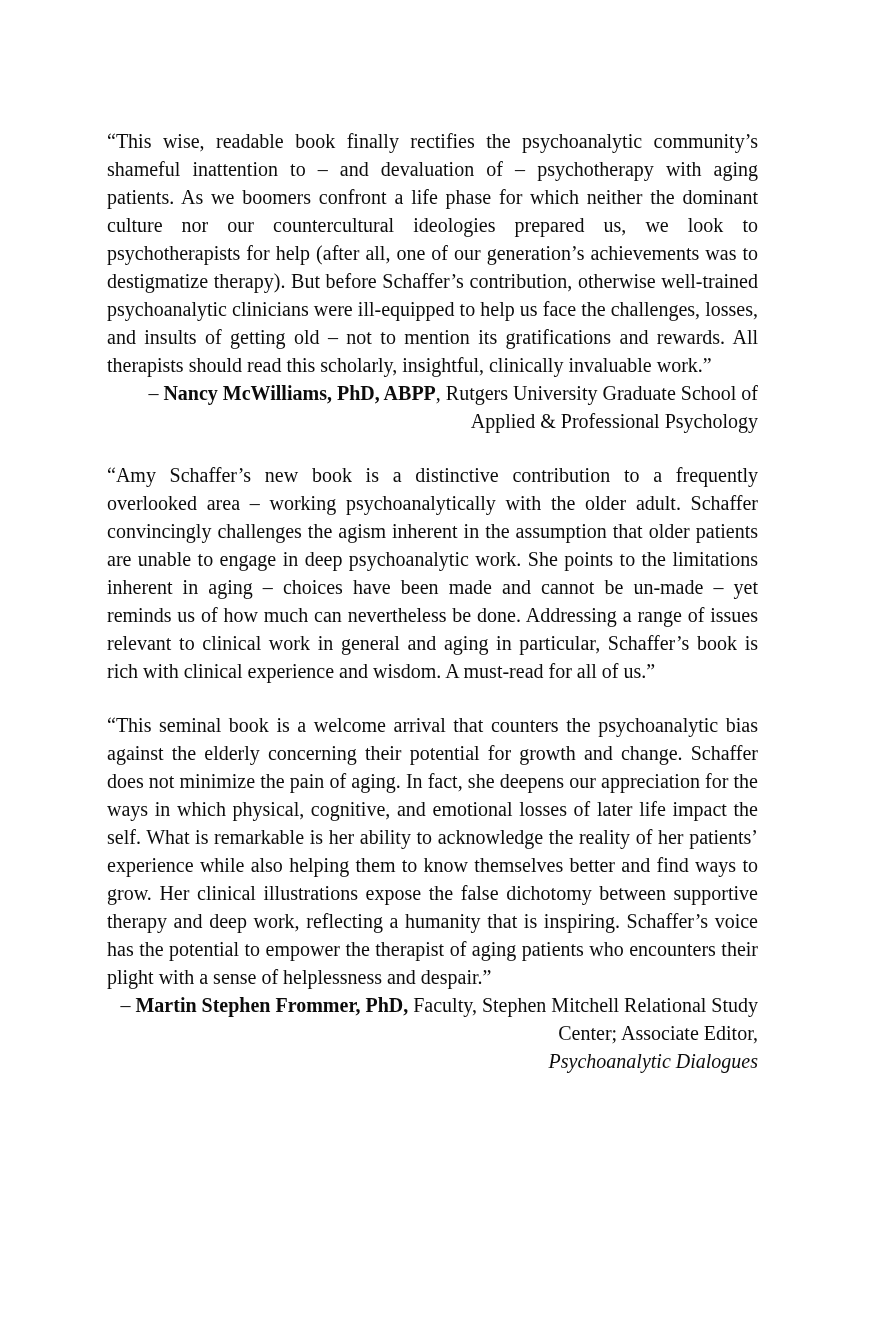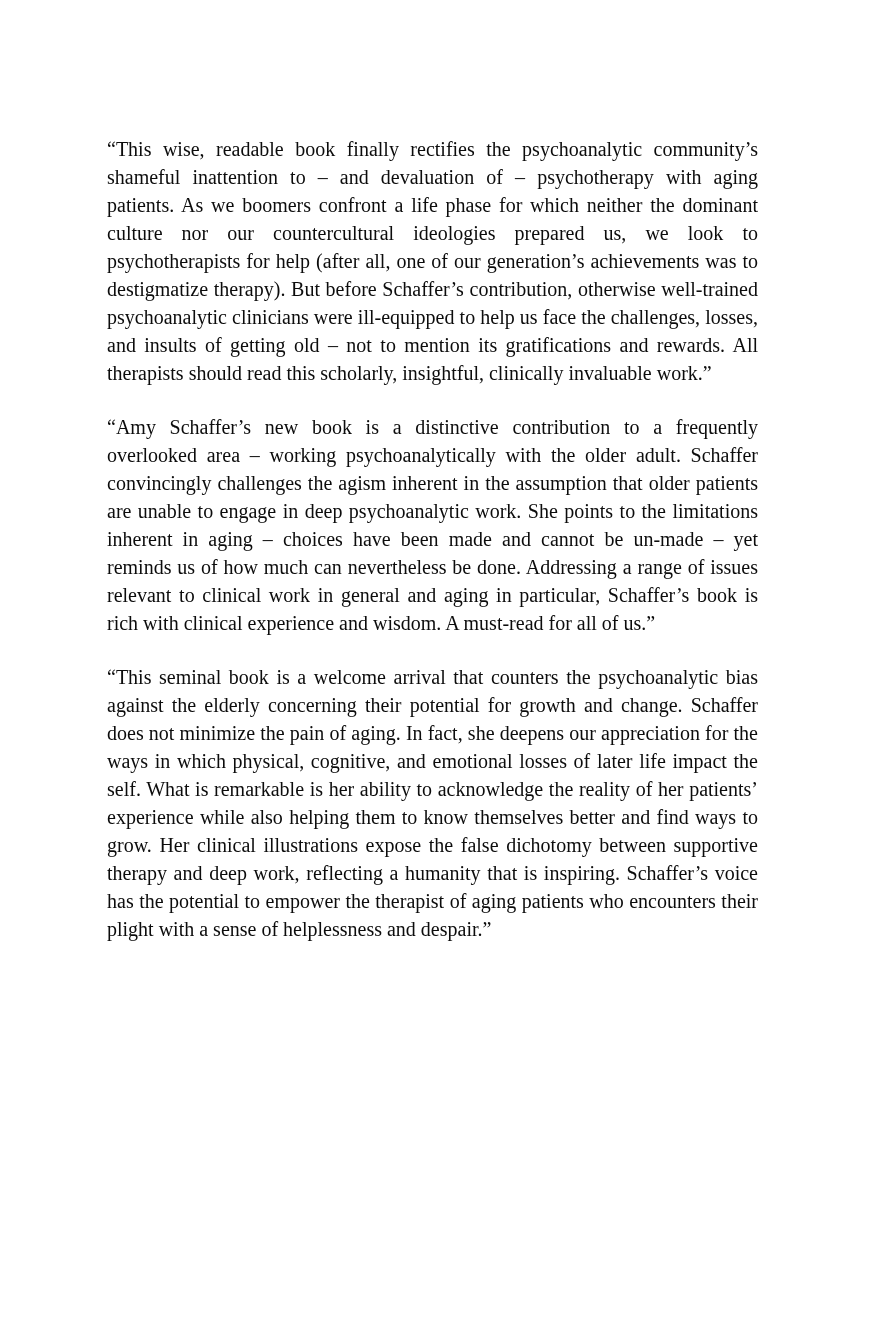--- a/index.html
+++ b/index.html
@@ -22,7 +22,7 @@
     width: 651px;
   }
   .blurb {
-    margin: 8px 0 26px 0;
+    margin: 0 0 26px 0;
   }
   .blurb:last-child {
     margin-bottom: 0;

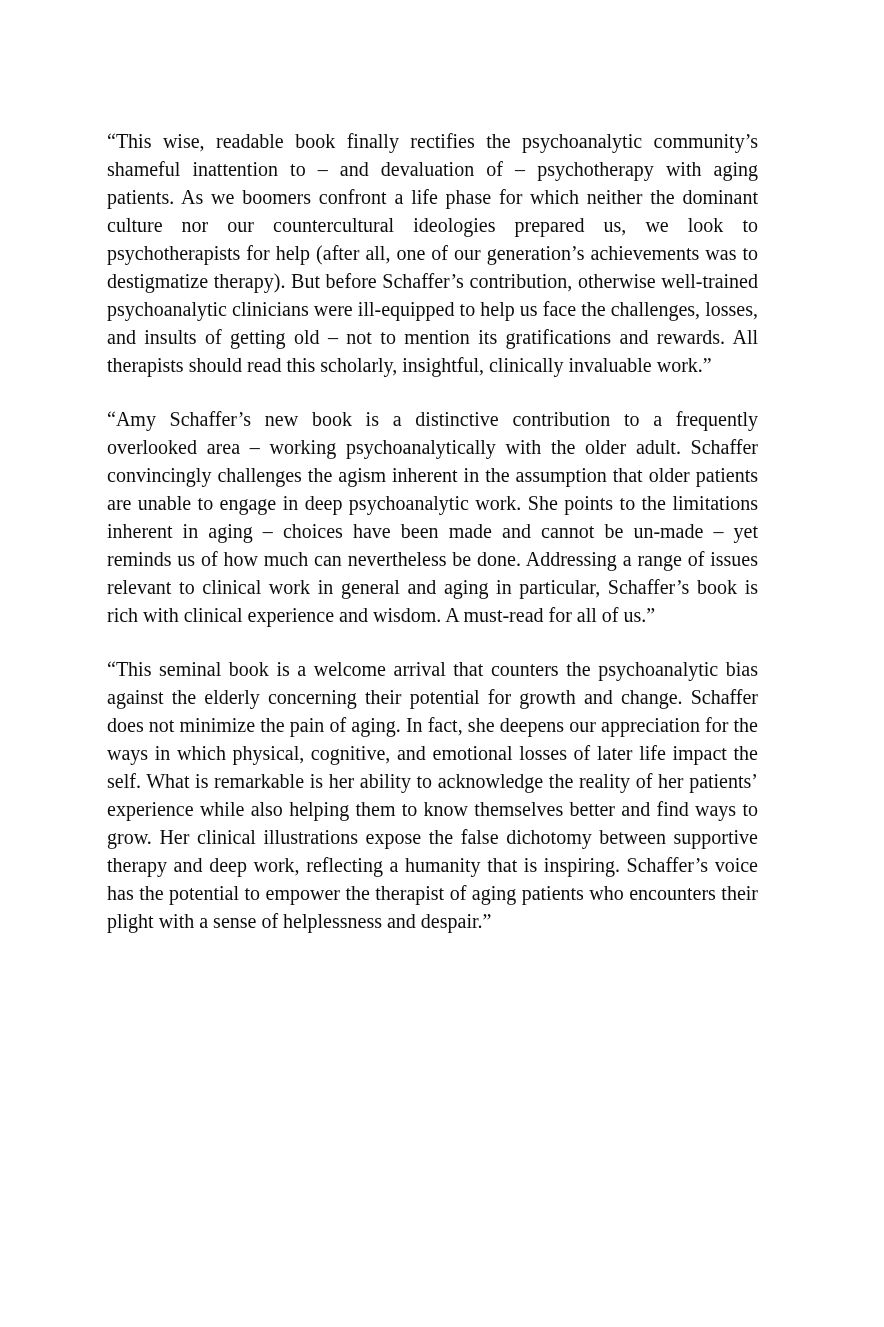--- a/index.html
+++ b/index.html
@@ -57,6 +57,7 @@
 
   <section class="blurb">
     <p class="quote">“This wise, readable book finally rectifies the psychoanalytic community’s shameful inattention to – and devaluation of – psychotherapy with aging patients. As we boomers confront a life phase for which neither the dominant culture nor our countercultural ideologies prepared us, we look to psychotherapists for help (after all, one of our generation’s achievements was to destigmatize therapy). But before Schaffer’s contribution, otherwise well-trained psychoanalytic clinicians were ill-equipped to help us face the challenges, losses, and insults of getting old – not to mention its gratifications and rewards. All therapists should read this scholarly, insightful, clinically invaluable work.”</p>
+    <p class="attribution"><span>– </span><strong>Nancy McWilliams, PhD, ABPP</strong><span>, Rutgers University Graduate School of Applied &amp; Professional Psychology</span></p>
   </section>
 
   <section class="blurb">

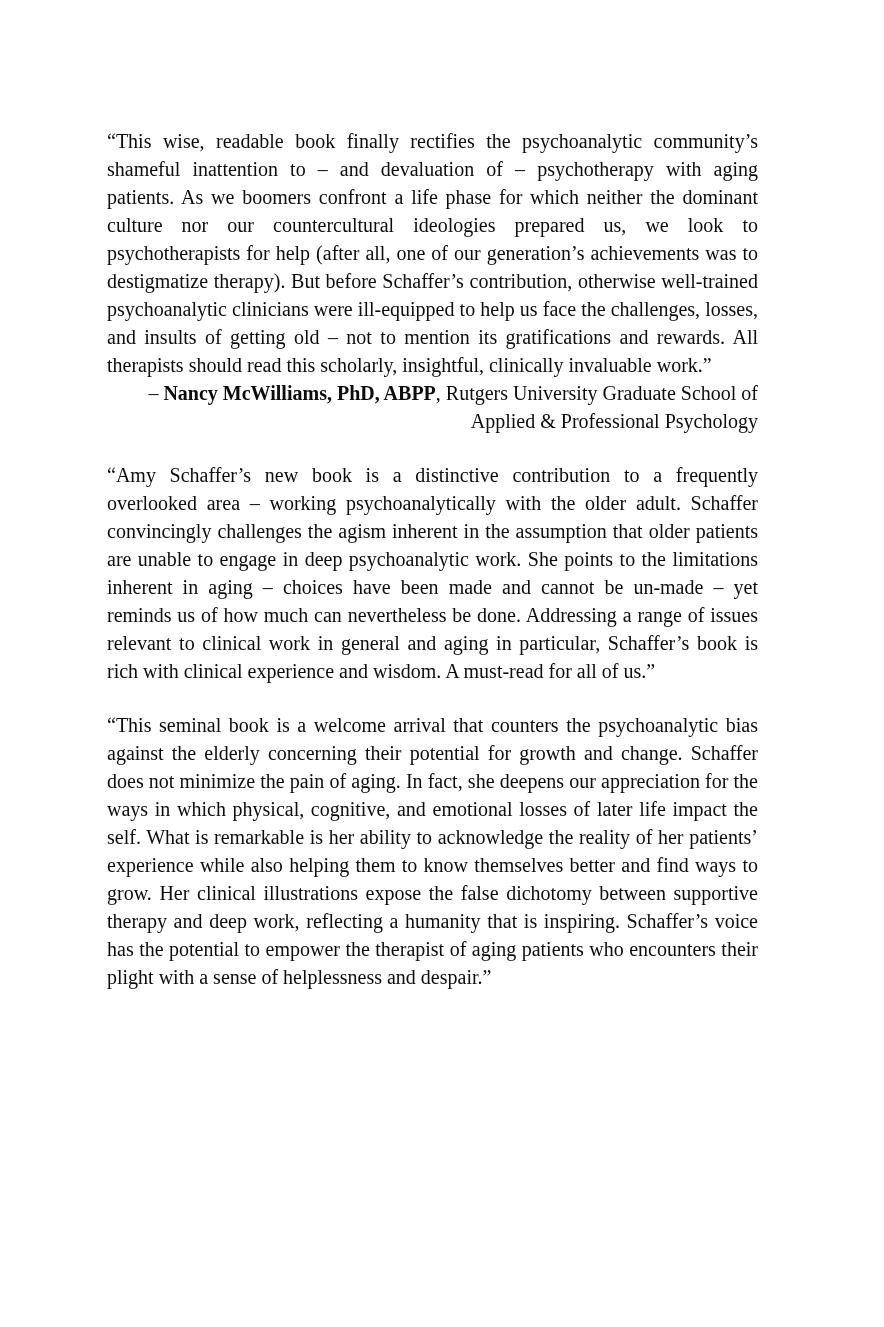--- a/index.html
+++ b/index.html
@@ -66,6 +66,7 @@
 
   <section class="blurb">
     <p class="quote">“This seminal book is a welcome arrival that counters the psychoanalytic bias against the elderly concerning their potential for growth and change. Schaffer does not minimize the pain of aging. In fact, she deepens our appreciation for the ways in which physical, cognitive, and emotional losses of later life impact the self. What is remarkable is her ability to acknowledge the reality of her patients’ experience while also helping them to know themselves better and find ways to grow. Her clinical illustrations expose the false dichotomy between supportive therapy and deep work, reflecting a humanity that is inspiring. Schaffer’s voice has the potential to empower the therapist of aging patients who encounters their plight with a sense of helplessness and despair.”</p>
+    <p class="attribution"><span>– </span><strong>Martin Stephen Frommer, PhD,</strong><span> Faculty, Stephen Mitchell Relational Study Center; Associate Editor,</span><em class="journal-line">Psychoanalytic Dialogues</em></p>
   </section>
 
 </main>

